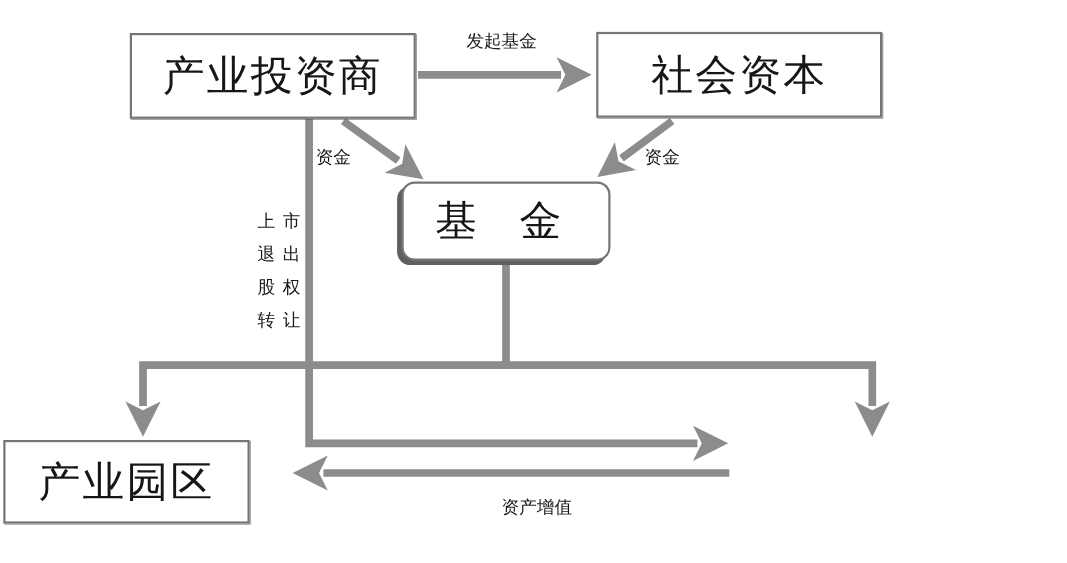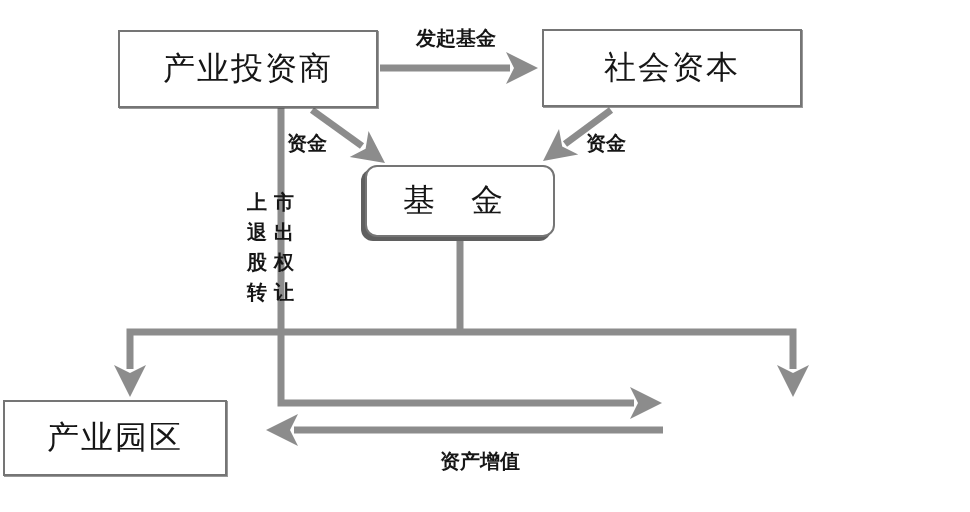--- a/index.html
+++ b/index.html
@@ -34,8 +34,8 @@
 
   .edge-label {
     position: absolute;
-    font-size: 20px; line-height: 27px;
-    color: #161616; white-space: nowrap; font-weight: bold;
+    font-size: 16px; line-height: 27px;
+    color: #161616; white-space: nowrap;
   }
   #label-initiate { left: 395px; top: 25px;  width: 122px; text-align: center; }
   #label-zijin-l  { left: 287px; top: 130px; }

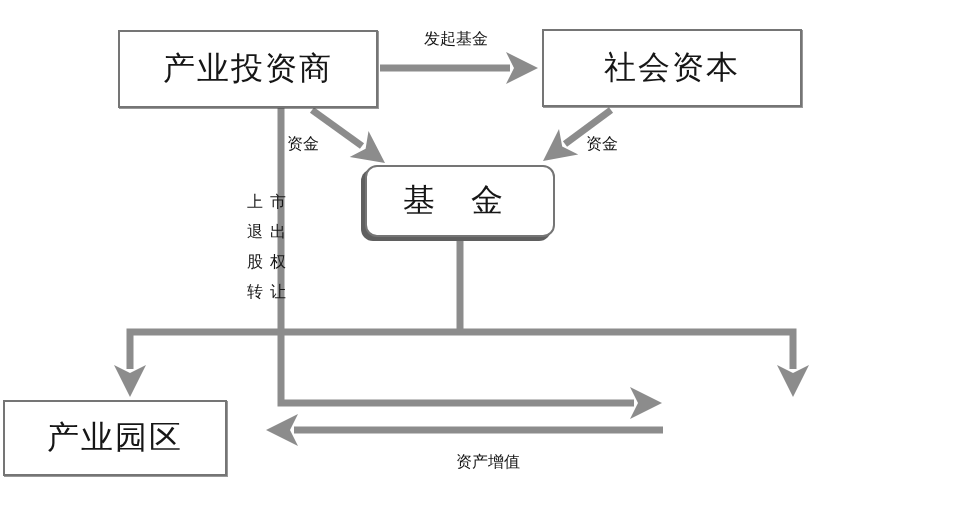--- a/index.html
+++ b/index.html
@@ -21,8 +21,8 @@
     border: 2px solid #757575;
     box-shadow: 1px 1px 0 rgba(70,70,70,.55);
     display: flex; align-items: center; justify-content: center;
-    font-size: 32px; letter-spacing: 2px; white-space: nowrap;
-    box-sizing: border-box; color: #161616; font-family: Liberation Serif, serif;
+    font-size: 38px; letter-spacing: 2px; white-space: nowrap;
+    box-sizing: border-box; color: #161616;
   }
   #node-investor   { left: 118px; top: 30px;  width: 260px; height: 78px; }
   #node-capital    { left: 542px; top: 29px;  width: 260px; height: 78px; }

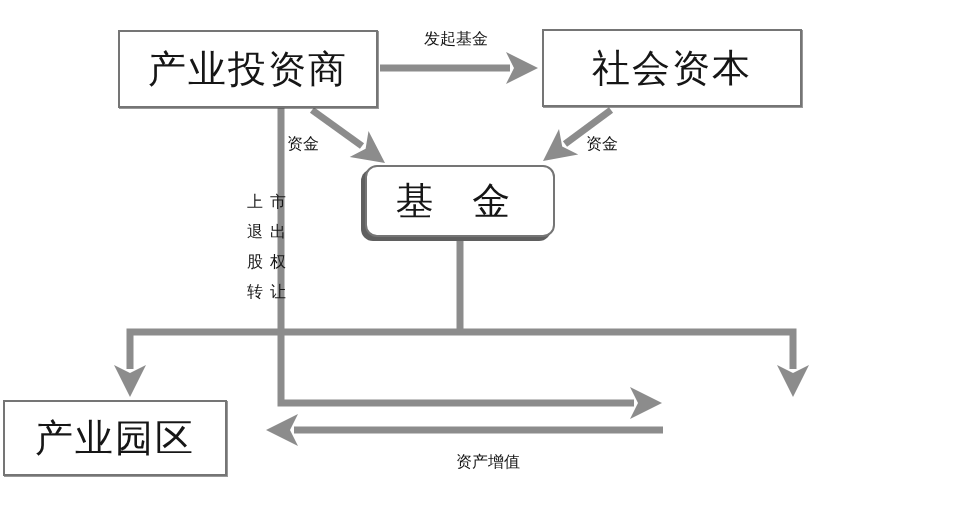--- a/index.html
+++ b/index.html
@@ -43,7 +43,7 @@
   #label-asset    { left: 398px; top: 448px; width: 122px; text-align: right; }
   #label-exit {
     left: 216px; top: 187px; width: 64px;
-    text-align: left; letter-spacing: 7px; line-height: 30px; margin-left: 31px;
+    text-align: right; letter-spacing: 7px; line-height: 30px;
   }
   #label-exit .exit-line { display: block; }
 </style>

